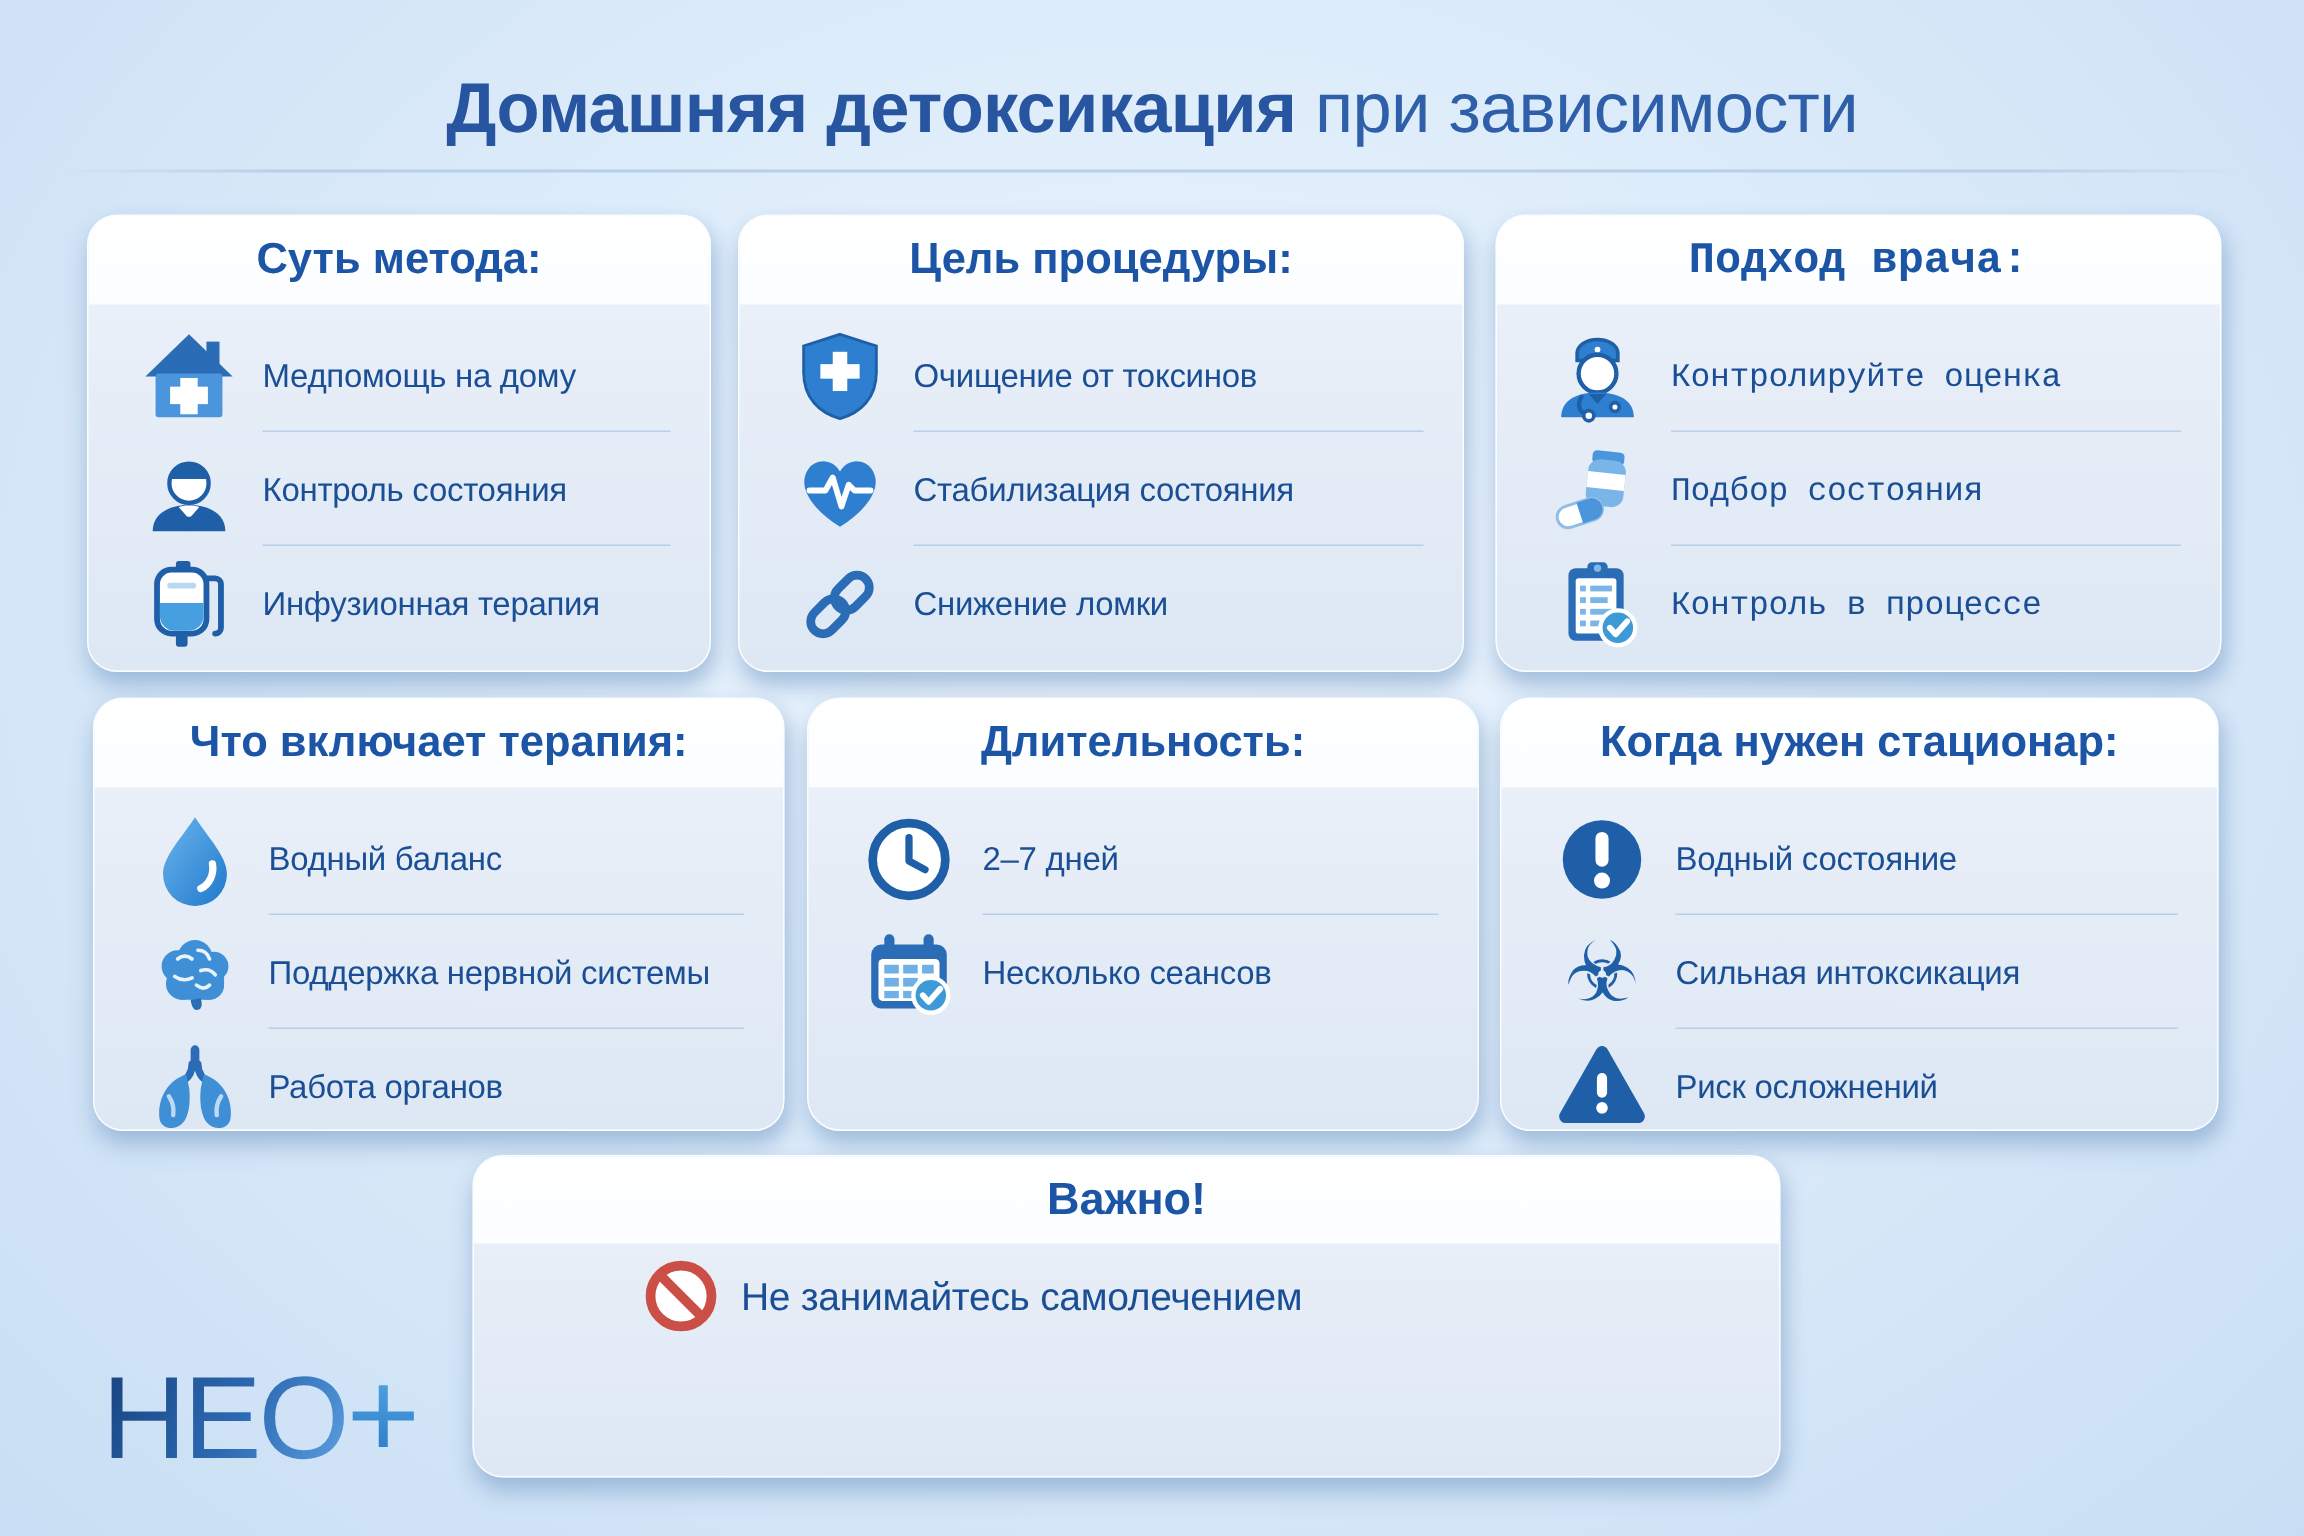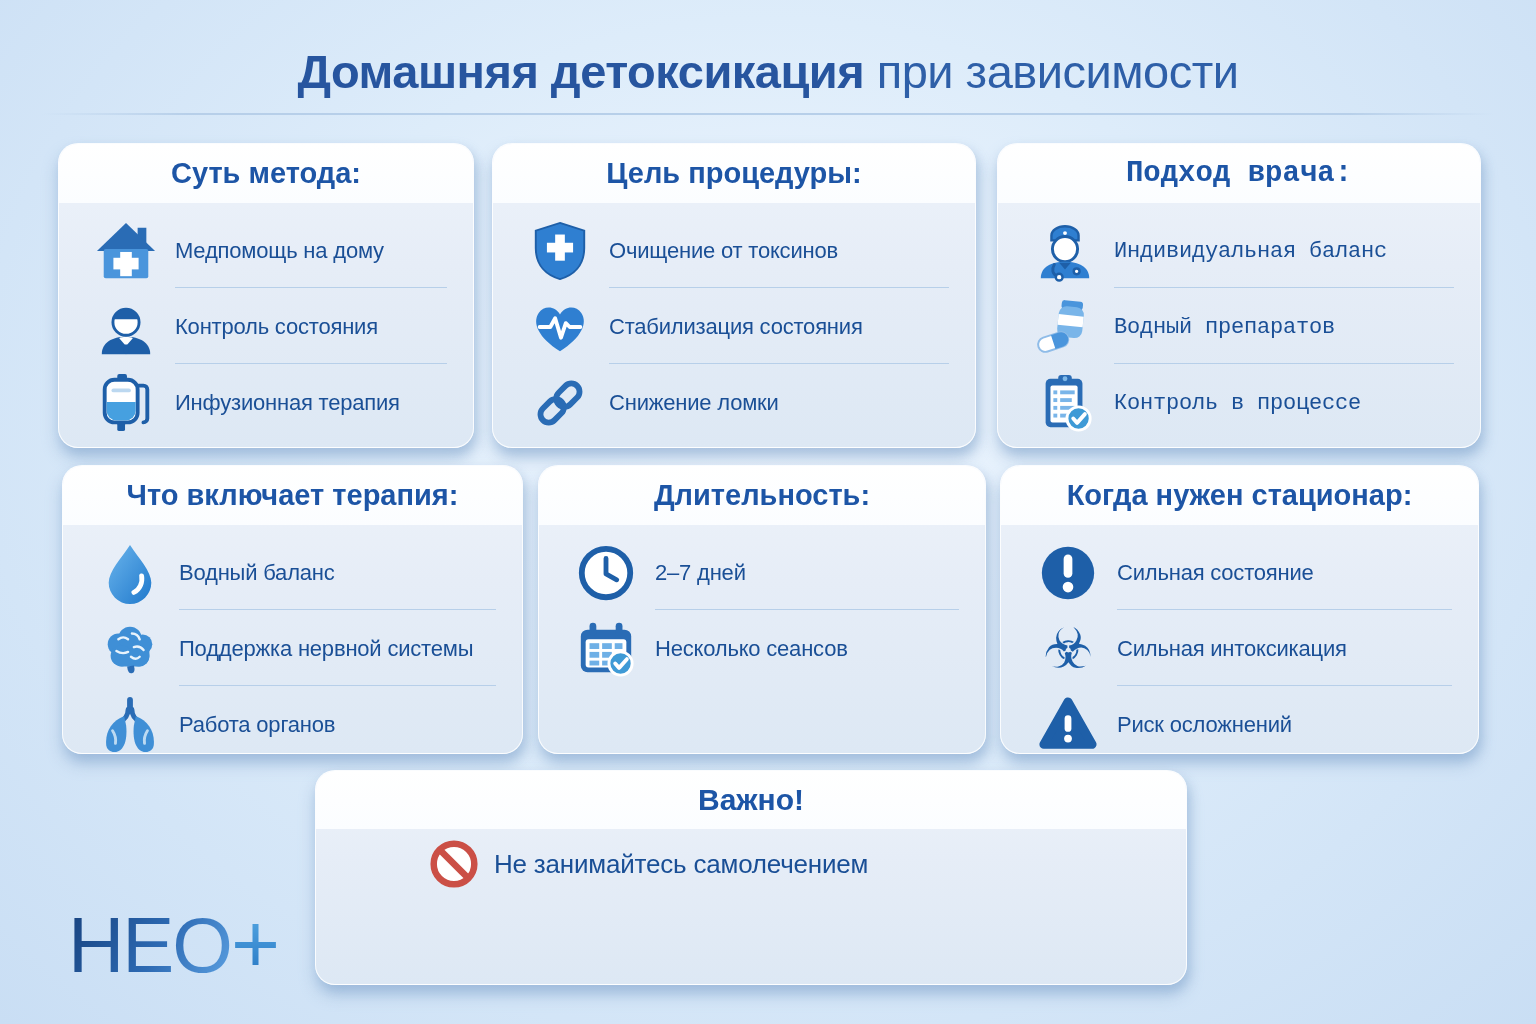--- a/index.html
+++ b/index.html
@@ -349,7 +349,7 @@
               <use href="#sym-doctor-cap"></use>
             </svg>
           </span>
-        <span class="label">Индивидуальная баланс</span>
+        <span class="label">Контролируйте оценка</span>
       </div>
       <div class="item">
         <span class="icon">

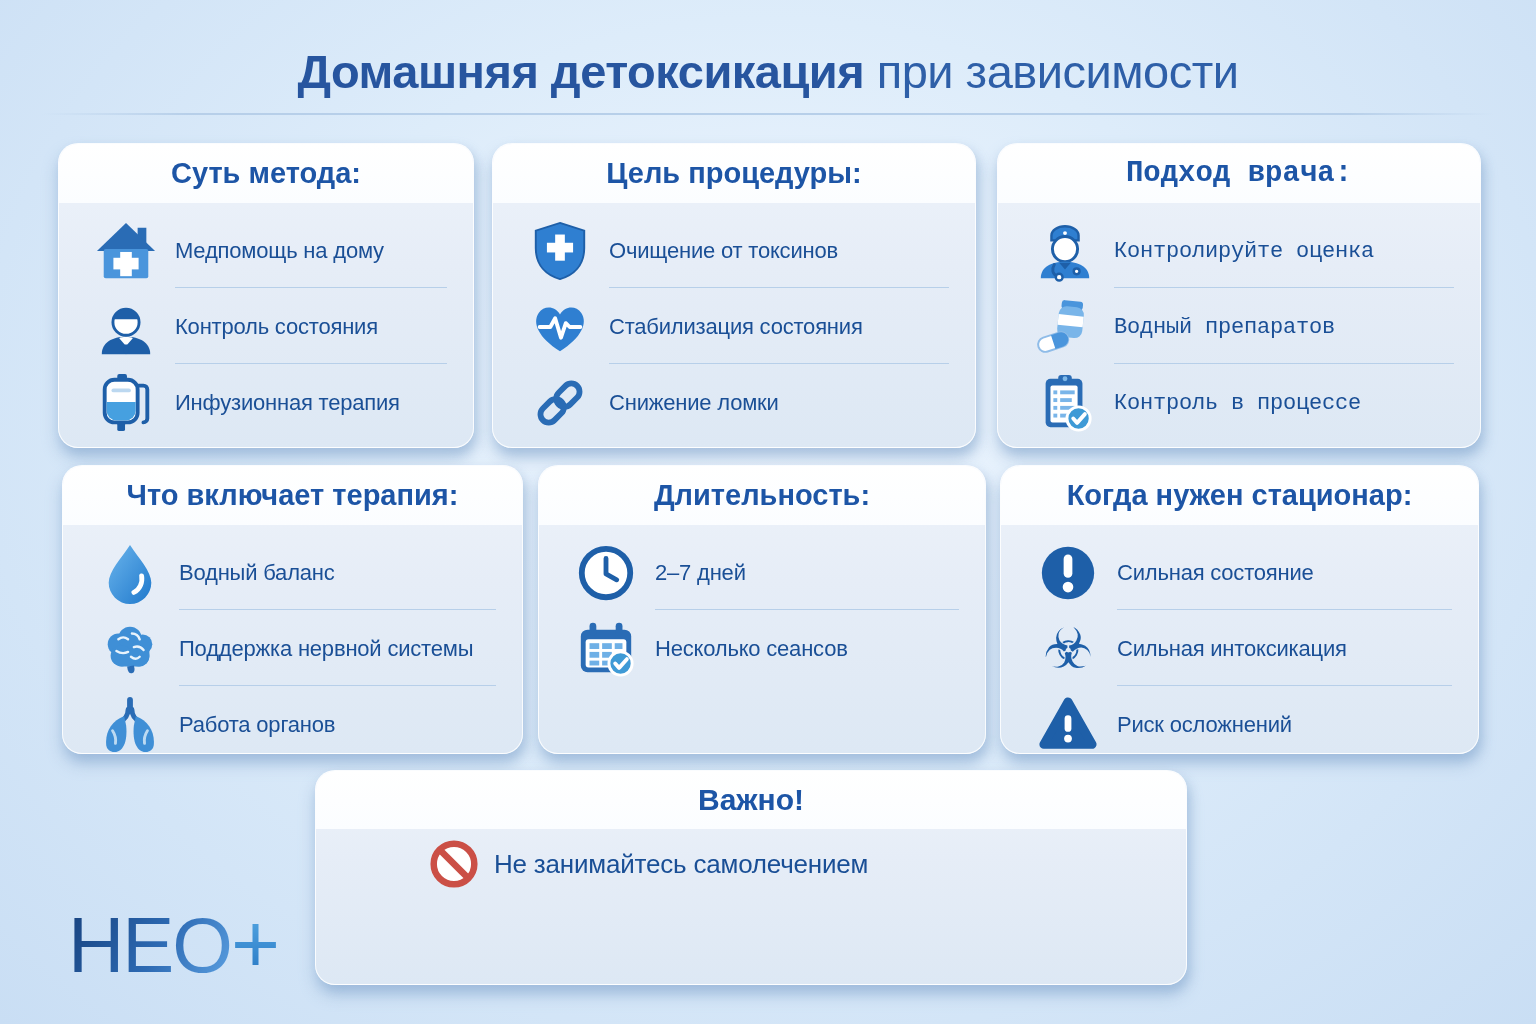--- a/index.html
+++ b/index.html
@@ -357,7 +357,7 @@
               <use href="#sym-pills"></use>
             </svg>
           </span>
-        <span class="label">Водный препаратов</span>
+        <span class="label">Подбор состояния</span>
       </div>
       <div class="item">
         <span class="icon">

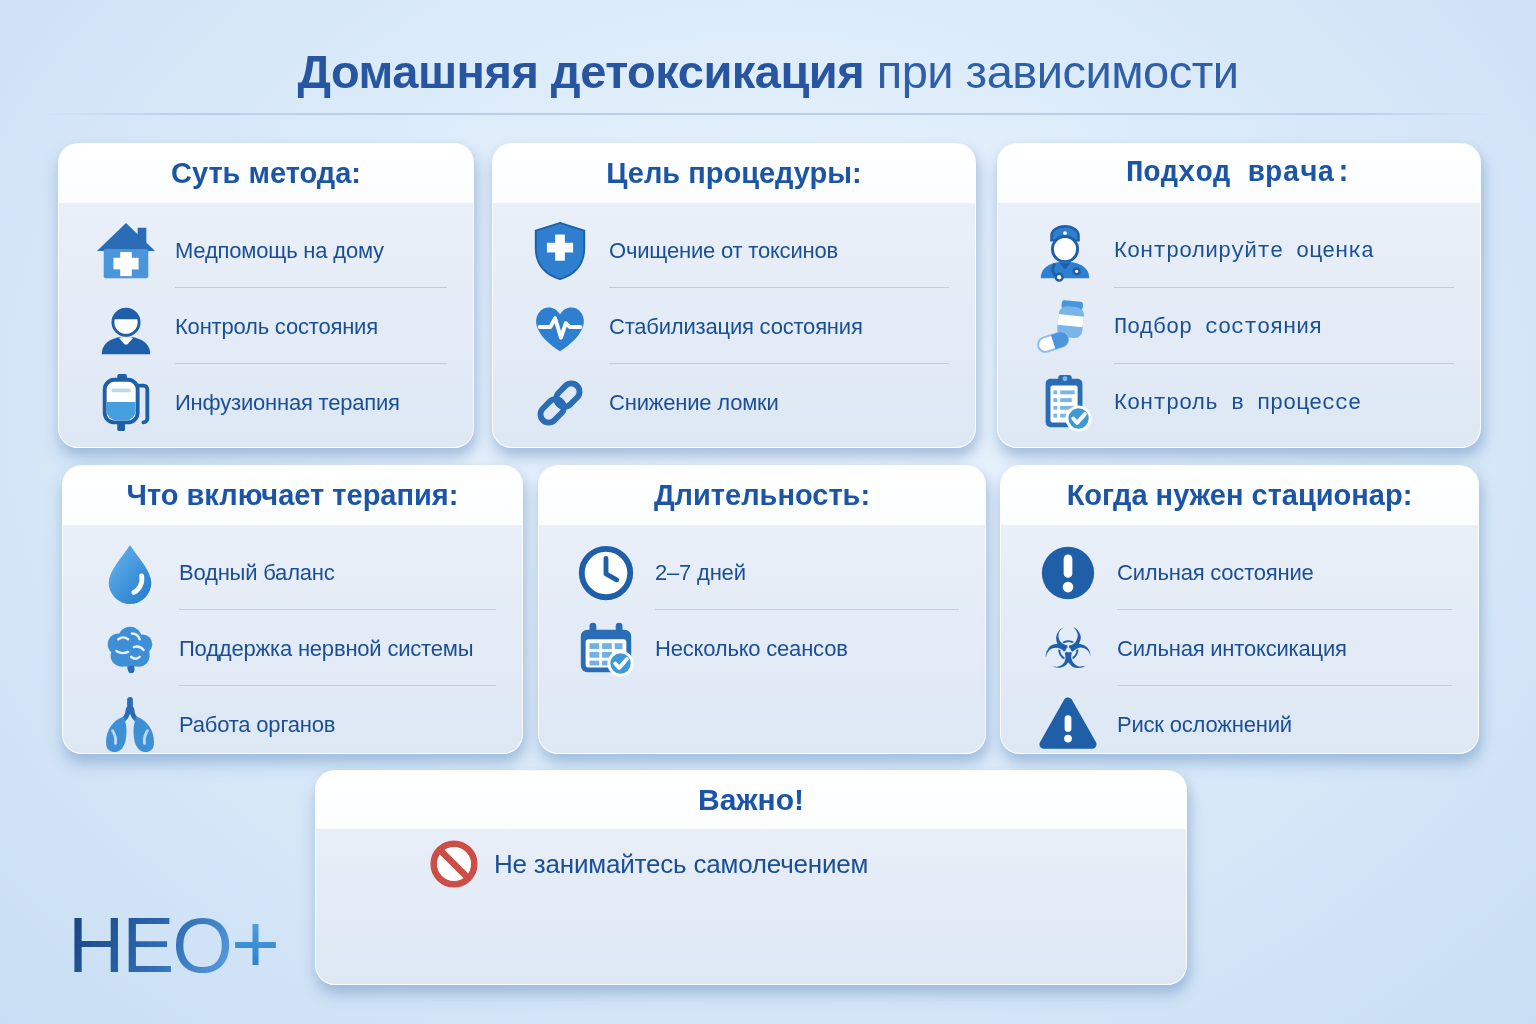--- a/index.html
+++ b/index.html
@@ -54,7 +54,7 @@
   .card-goal    {left:492px;top:143px; width:482px; height:303px;}
   .card-approach{left:997px;top:143px; width:482px; height:303px;font-family:Liberation Mono, monospace;}
   .card-therapy {left:62px; top:465px; width:459px; height:287px;}
-  .card-duration{left:538px;top:465px; width:446px; height:287px;}
+  .card-duration{left:538px;top:465px; width:446px; height:287px;border-radius:22px;}
   .card-hospital{left:1000px;top:465px;width:477px; height:287px;}
   .card-important{left:315px;top:770px;width:870px; height:213px;}
 

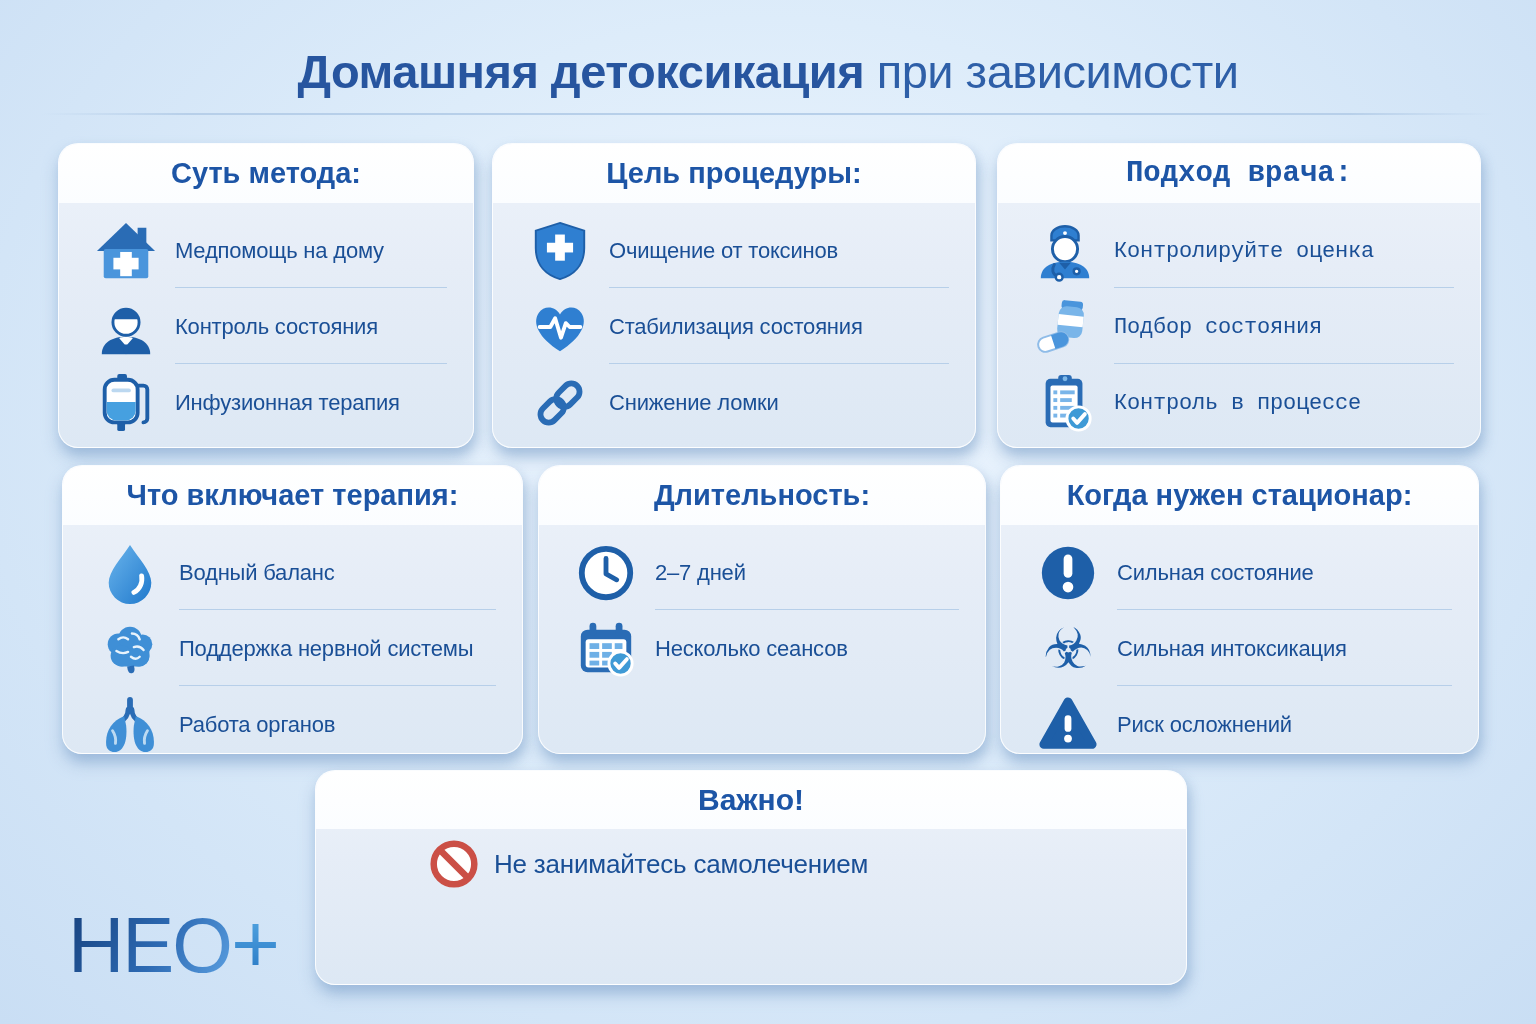--- a/index.html
+++ b/index.html
@@ -431,7 +431,7 @@
               <use href="#sym-excl-circle"></use>
             </svg>
           </span>
-        <span class="label">Сильная состояние</span>
+        <span class="label">Водный состояние</span>
       </div>
       <div class="item">
         <span class="icon glyph-icon">☣</span>

